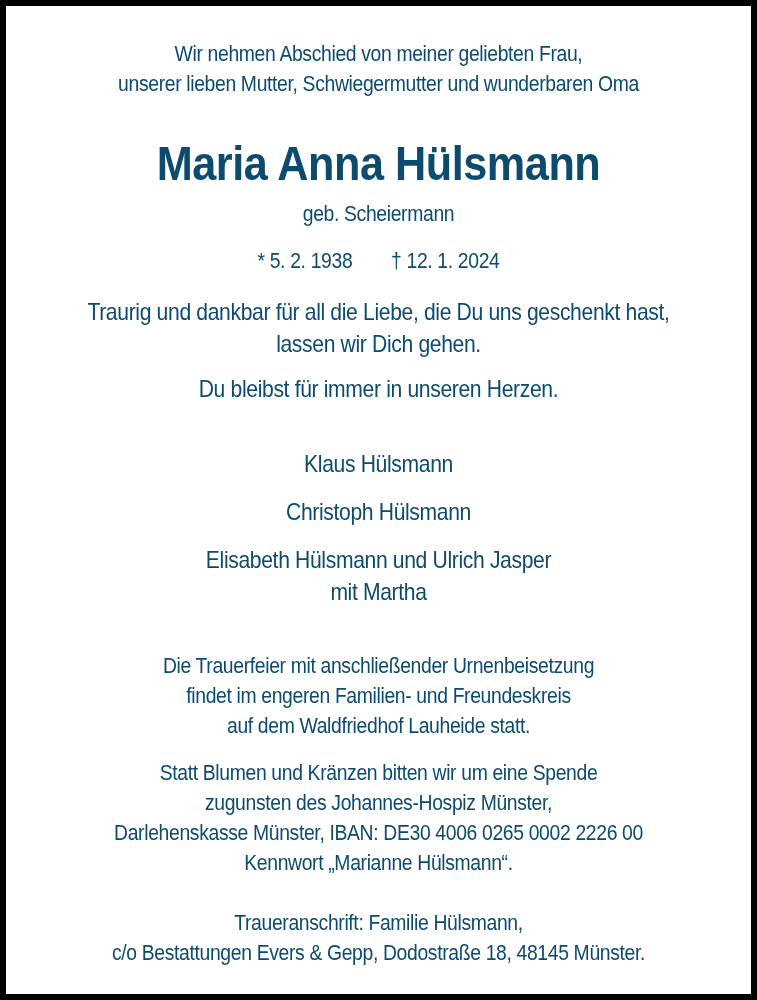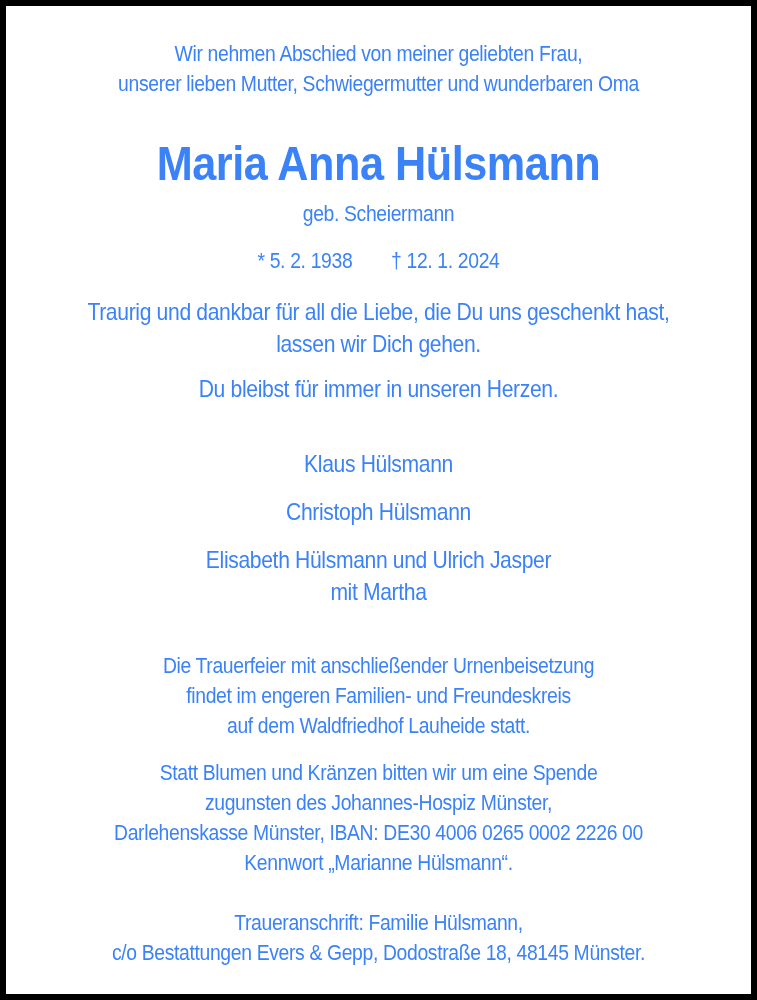--- a/index.html
+++ b/index.html
@@ -6,7 +6,7 @@
   body { width: 757px; height: 1000px; position: relative; overflow: hidden; }
   .frame {
     position: absolute; left: 6px; top: 6px; width: 745px; height: 988px;
-    background: #fff; color: #3b82f6;
+    background: #fff; color: #0c4a6e;
     font-family: "Liberation Sans", sans-serif;
     text-align: center;
   }

